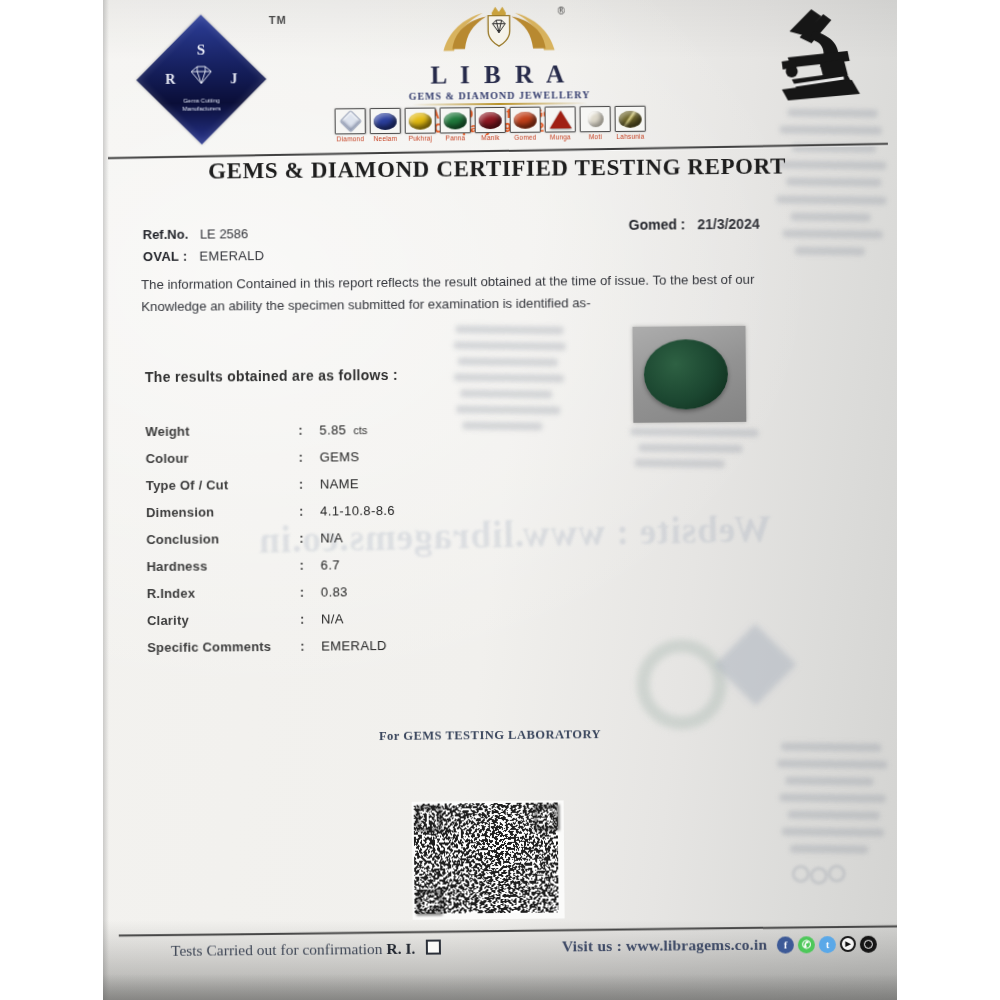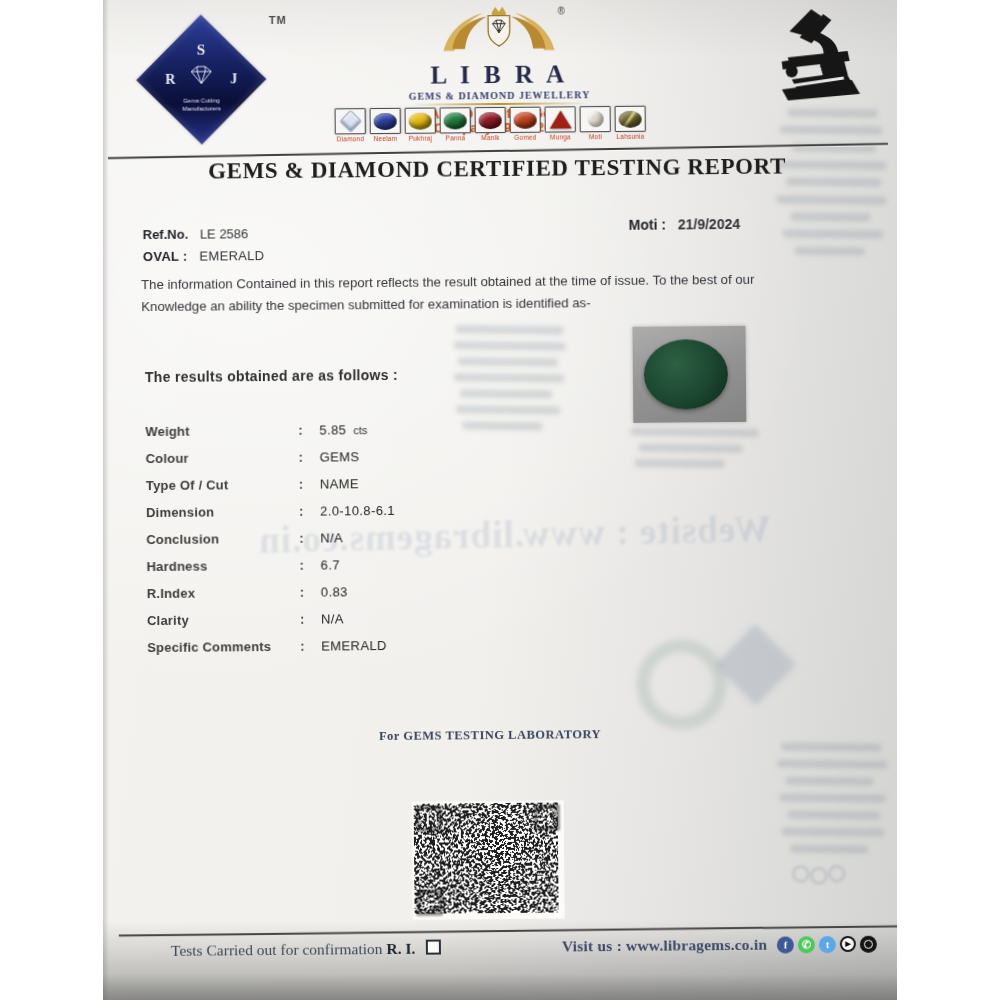--- a/index.html
+++ b/index.html
@@ -295,7 +295,7 @@
         <span class="meta-val">EMERALD</span>
       </div>
       <div id="meta-date">
-        <span>Moti :</span>
+        <span>Gomed :</span>
         <span class="meta-val">21/9/2024</span>
       </div>
 

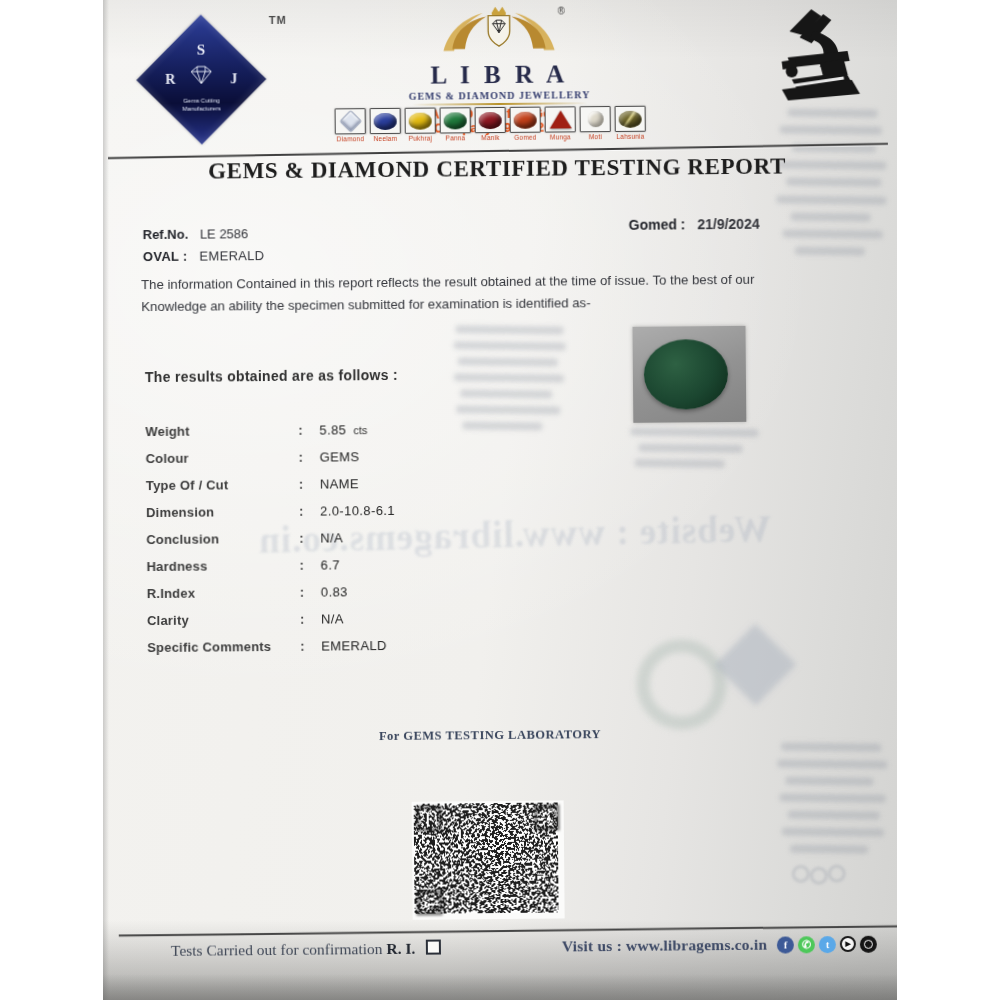--- a/index.html
+++ b/index.html
@@ -296,7 +296,7 @@
       </div>
       <div id="meta-date">
         <span>Gomed :</span>
-        <span class="meta-val">21/9/2024</span>
+        <span class="meta-val">21/3/2024</span>
       </div>
 
       <div id="disclaimer">

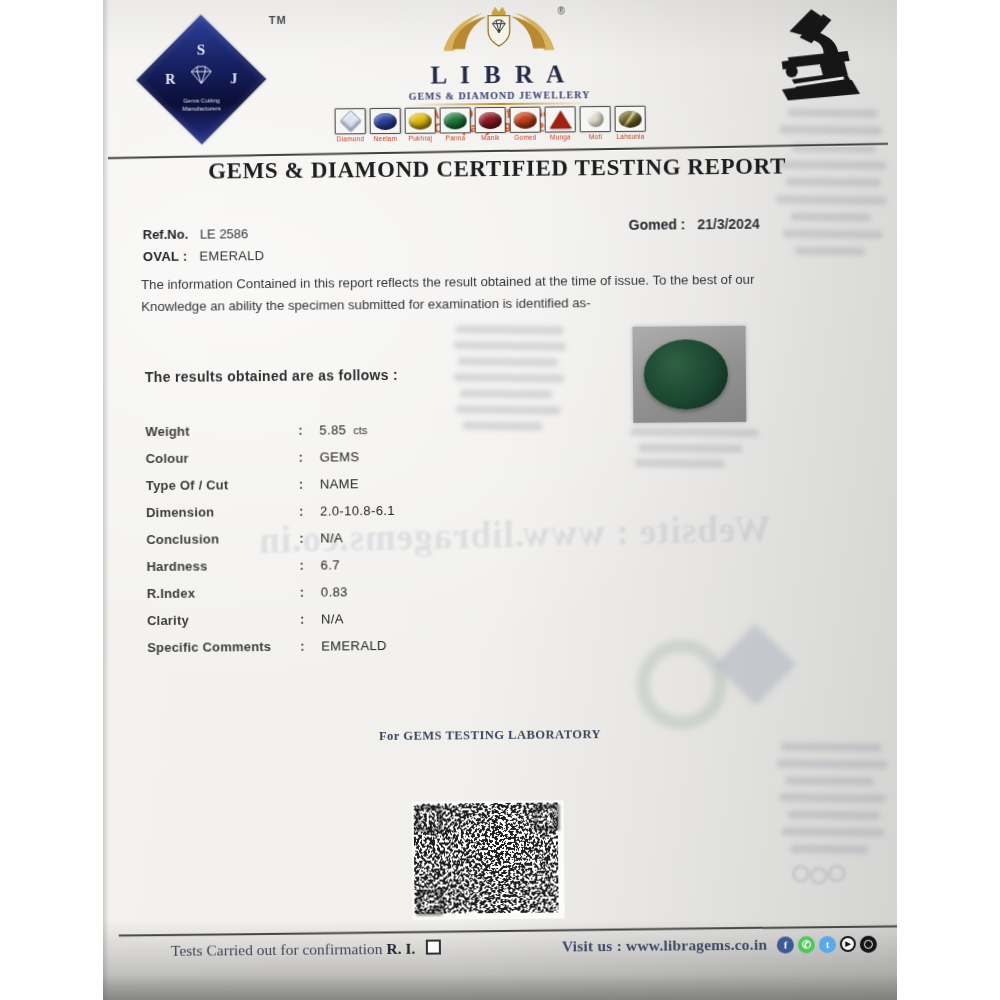--- a/index.html
+++ b/index.html
@@ -329,7 +329,7 @@
       <div class="rrow" style="top:502px">
         <span class="rlabel">Dimension</span>
         <span class="rcolon">:</span>
-        <span class="rvalue">2.0-10.8-6.1</span>
+        <span class="rvalue">4.1-10.8-8.6</span>
       </div>
       <div class="rrow" style="top:529px">
         <span class="rlabel">Conclusion</span>

